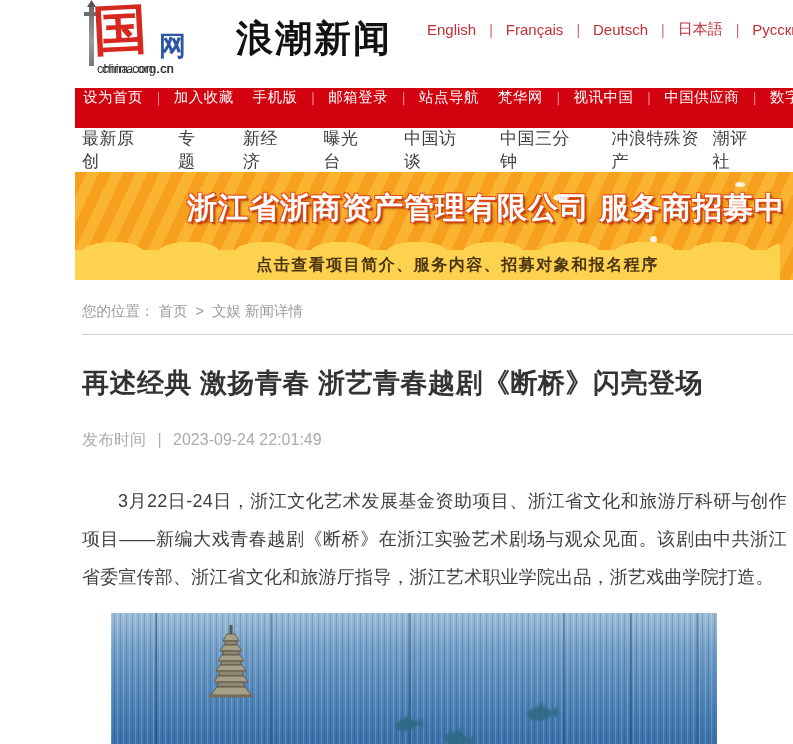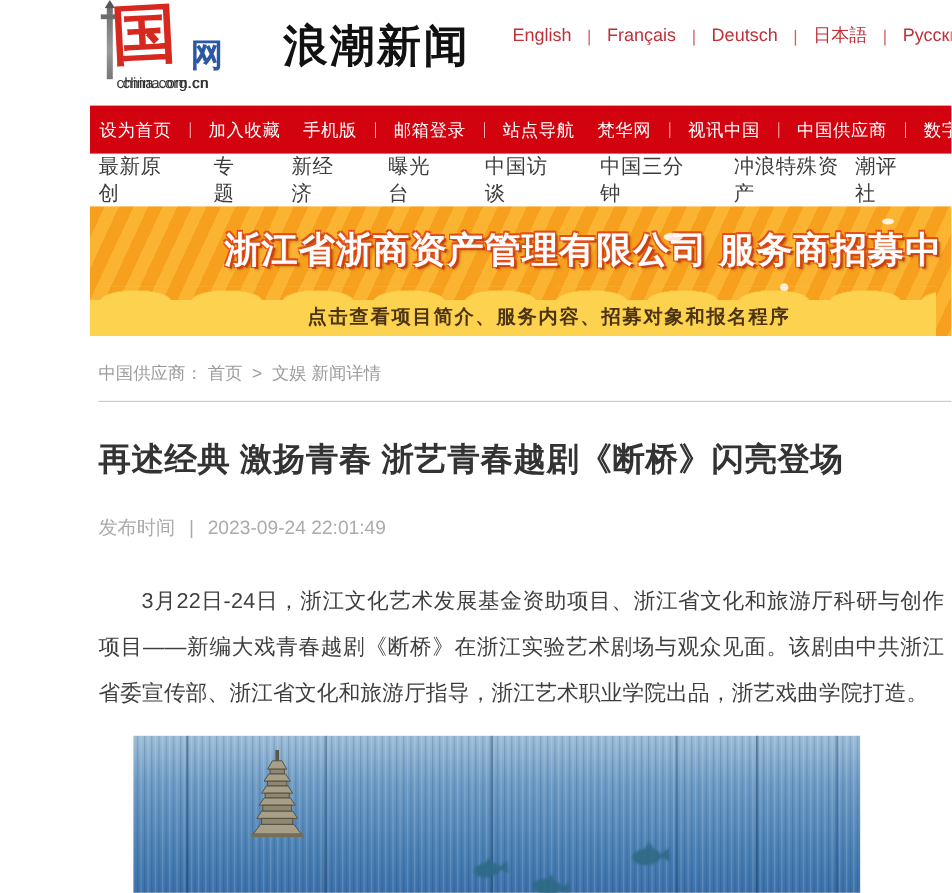--- a/index.html
+++ b/index.html
@@ -32,7 +32,7 @@
 
   
   .topnav { height:40px; background:var(--primary-red,#d3020f); overflow:hidden; }
-  .topnav ul { list-style:none; display:flex; align-items:center; height:40px; padding-left:8px; white-space:nowrap; }
+  .topnav ul { list-style:none; display:flex; align-items:flex-start; height:40px; padding-left:8px; white-space:nowrap; }
   .topnav li { display:flex; align-items:center; font-size:14.5px; }
   .topnav a { color:#fff; text-decoration:none; letter-spacing:.5px; }
   .topnav .sep { color:#ffb9b9; font-style:normal; margin:0 9px; font-size:13px; }

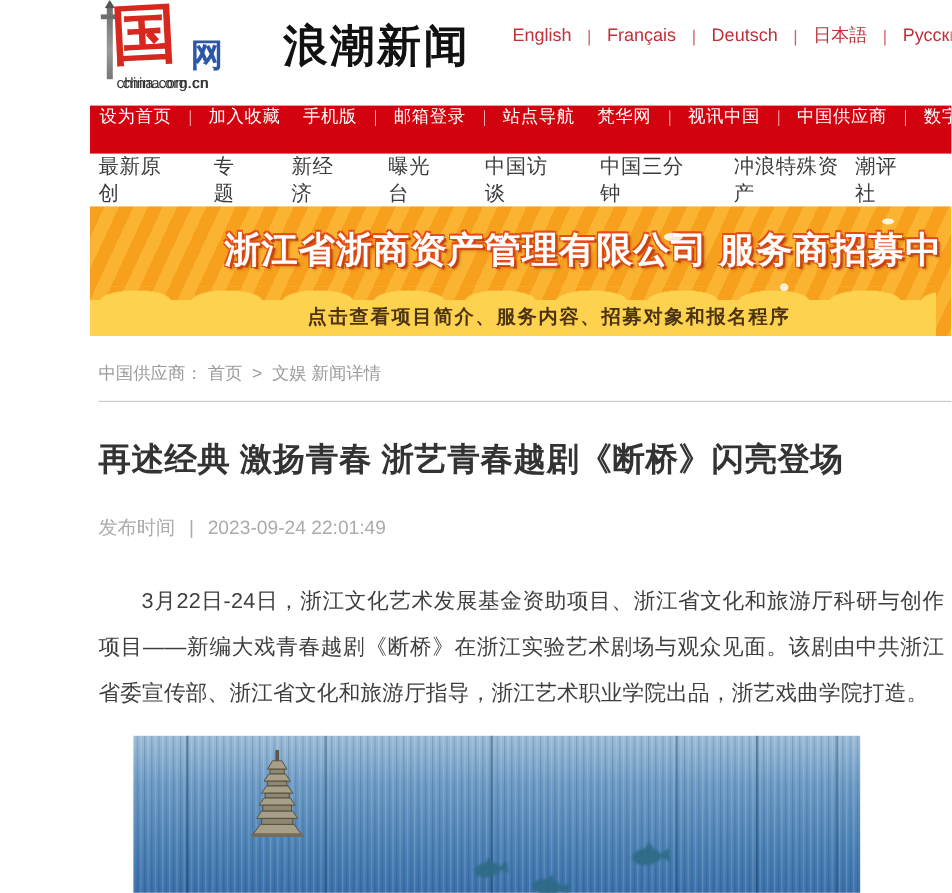--- a/index.html
+++ b/index.html
@@ -220,7 +220,7 @@
   </div>
 
   <div class="breadcrumb">
-    <span>中国供应商：</span>
+    <span>您的位置：</span>
     <a href="#">首页</a>
     <span class="bc-sep">&gt;</span>
     <a href="#">文娱</a>

